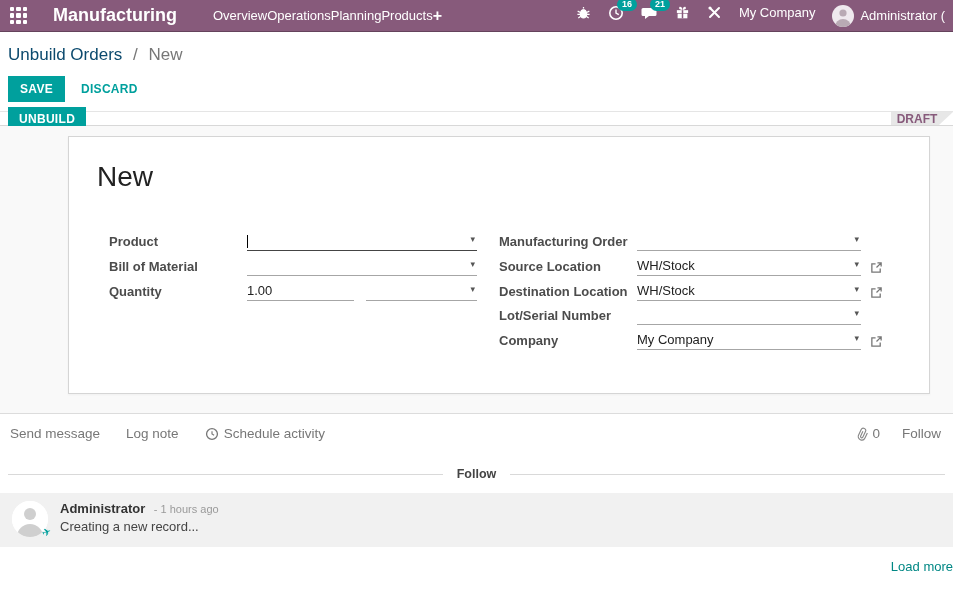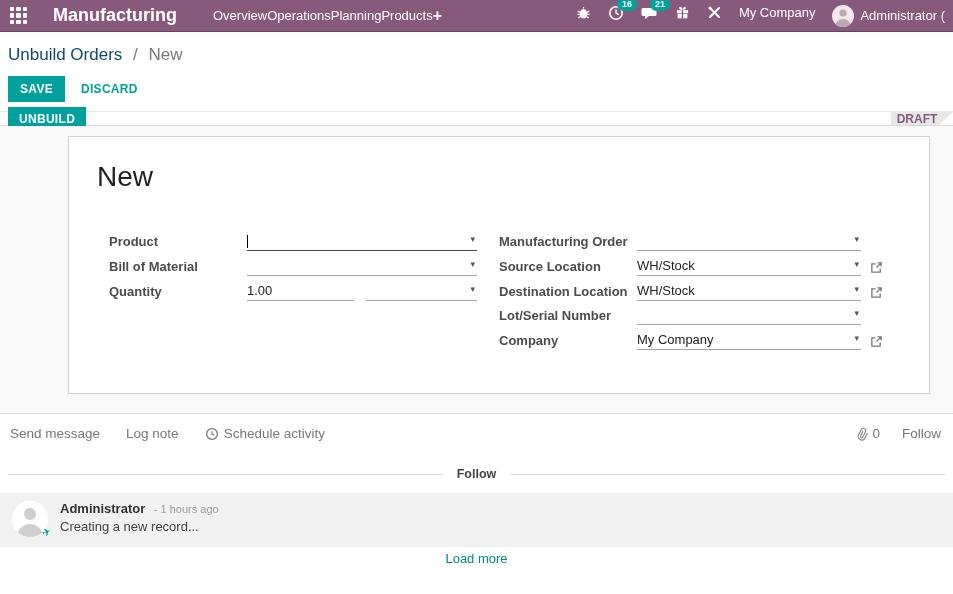--- a/index.html
+++ b/index.html
@@ -87,7 +87,7 @@
   .msg-author { font-weight:bold; color:#333; cursor:pointer; }
   .msg-time { color:#9a9a9a; font-size:11px; margin-left:5px; }
   .msg-text { color:#444; }
-  .load-more-wrap { text-align:center; padding:2px 0; }
+  .load-more-wrap { text-align:right; padding:10px 0; }
   .load-more { color:#008784; font-size:13px; text-decoration:none; cursor:pointer; }
 </style>
 </head>

